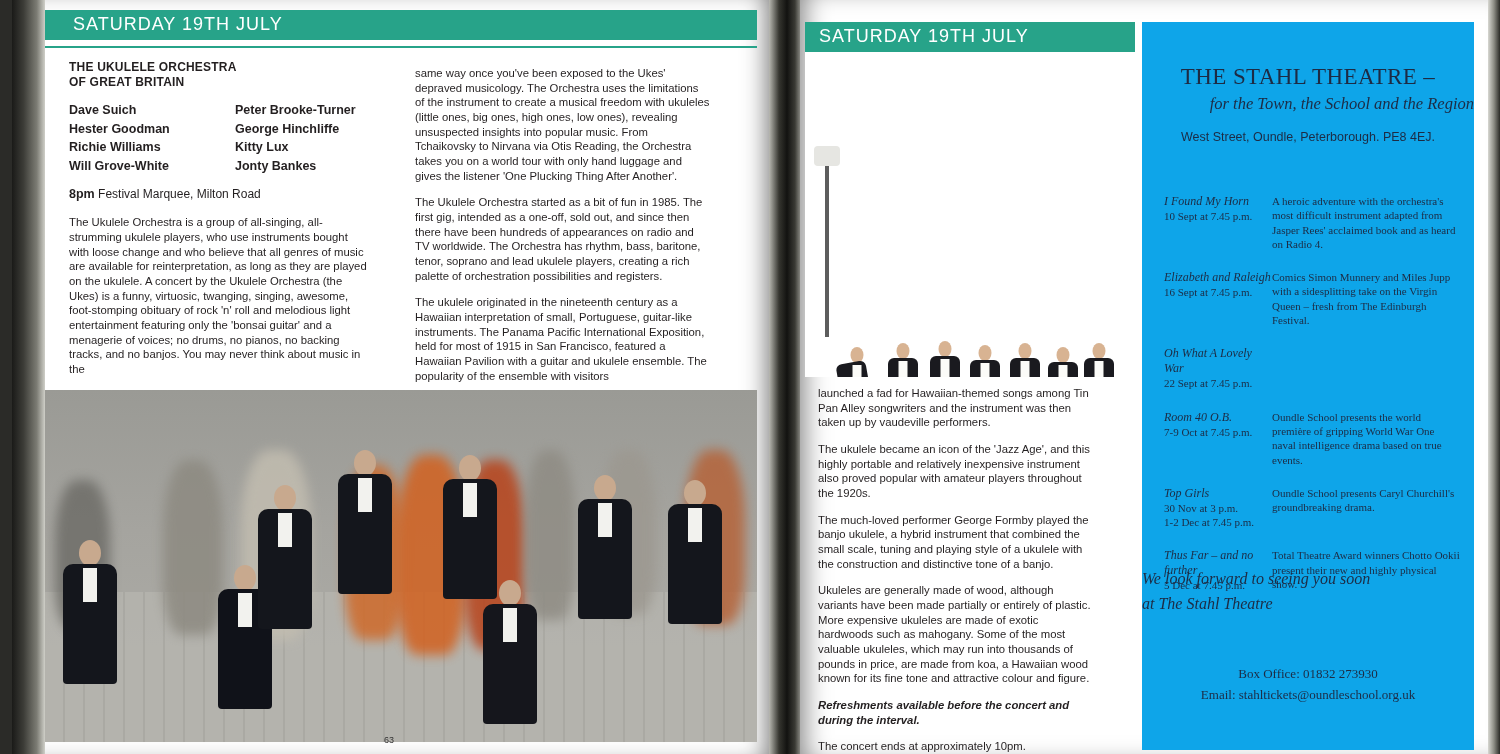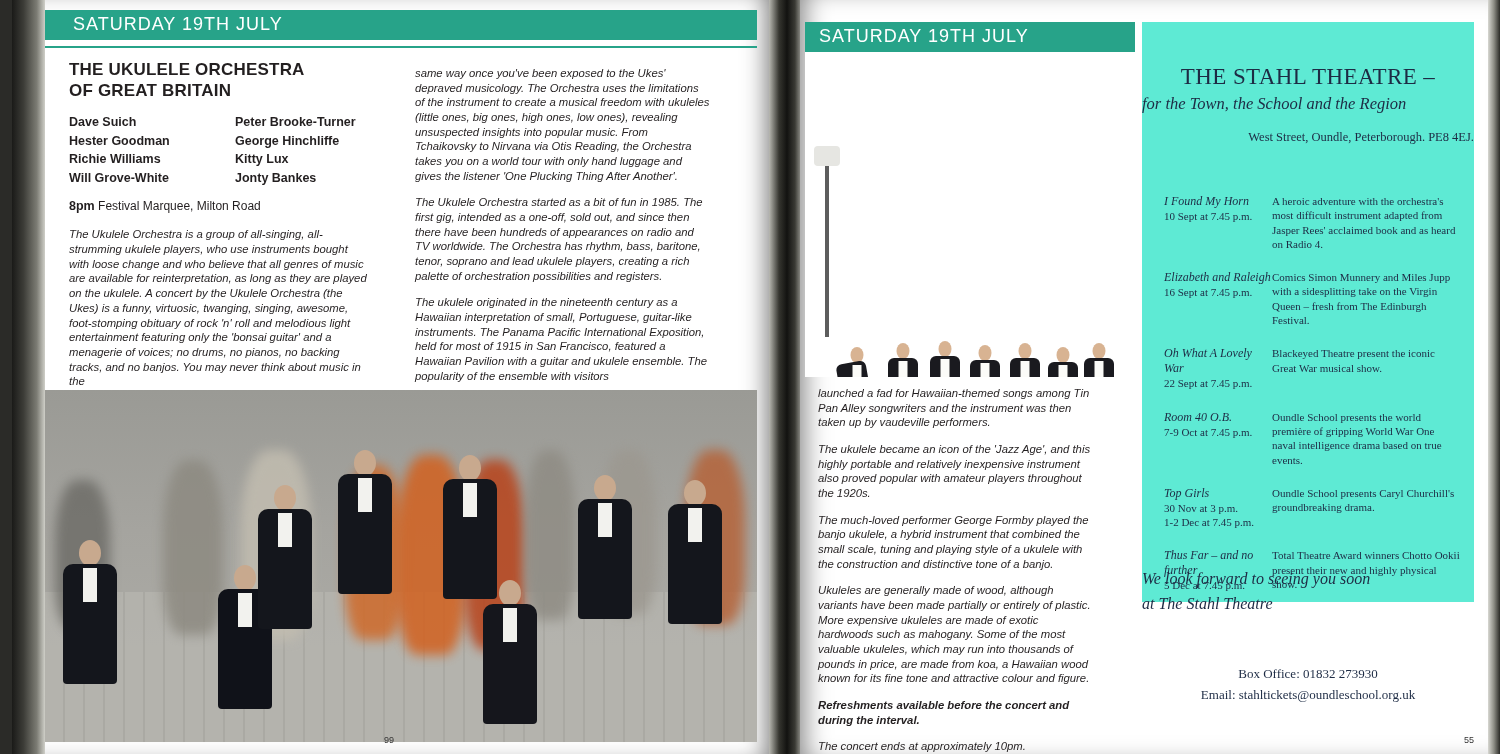--- a/index.html
+++ b/index.html
@@ -42,7 +42,7 @@
   .colA{left:57px;top:60px;width:300px;}
   .colB{left:403px;top:66px;width:295px;}
   .title{
-    font-size:17px;font-weight:bold;line-height:1.22;letter-spacing:.2px;margin-bottom:12px;
+    font-size:12px;font-weight:bold;line-height:1.22;letter-spacing:.2px;margin-bottom:12px;
   }
   .names{display:flex;gap:32px;font-size:12.5px;font-weight:bold;line-height:1.48;margin-bottom:12px;}
   .names .ncol{width:140px;}

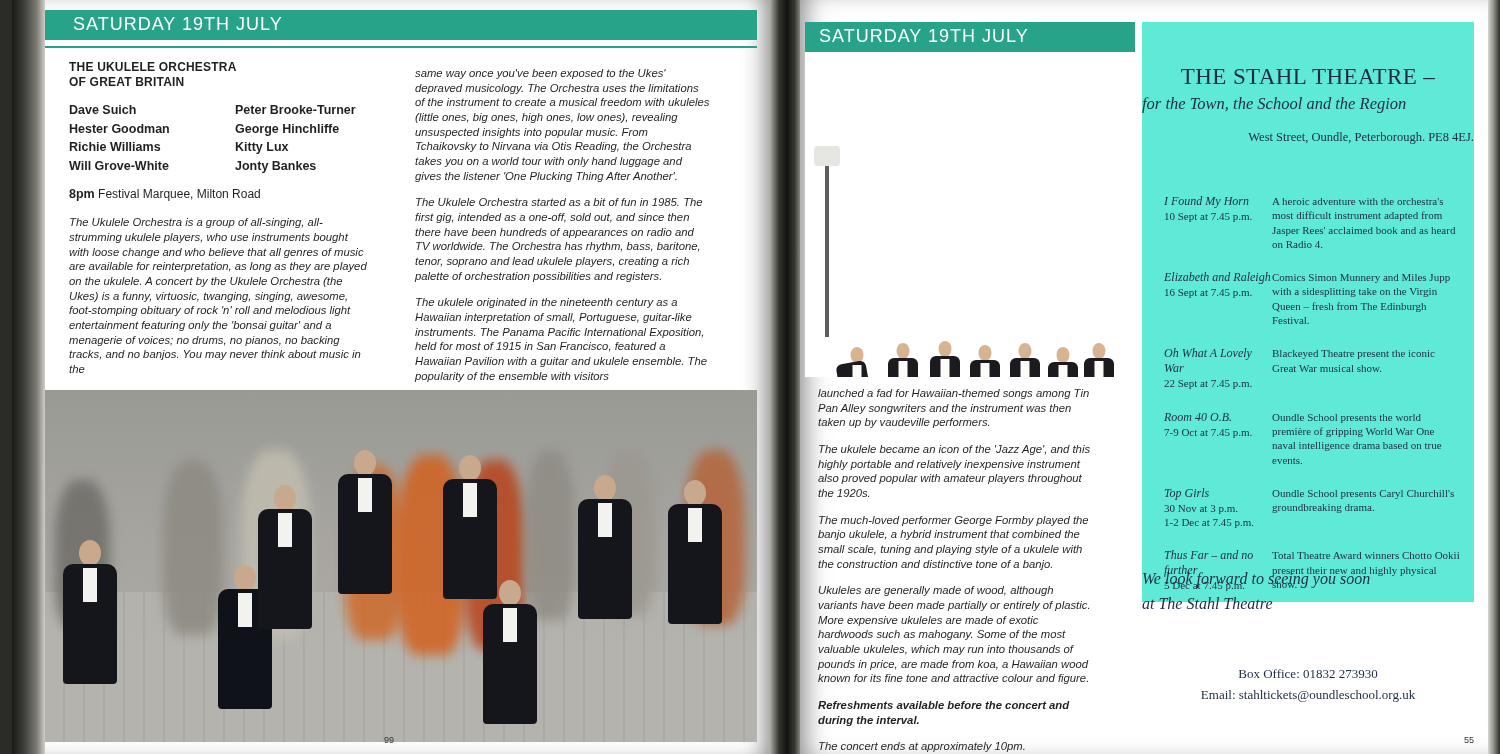--- a/index.html
+++ b/index.html
@@ -48,7 +48,7 @@
   .names .ncol{width:140px;}
   .venue{font-size:12px;margin-bottom:14px;}
   .venue b{font-size:12.5px;}
-  p.body{font-size:11.3px;line-height:1.30;margin:0 0 12px 0;text-align:left;font-style:italic;}
+  p.body{font-size:11.3px;line-height:1.30;margin:0 0 12px 0;text-align:left;}
   .photo-left{
     position:absolute;left:33px;top:390px;width:712px;height:352px;
     background:#8e8e8a;overflow:hidden;

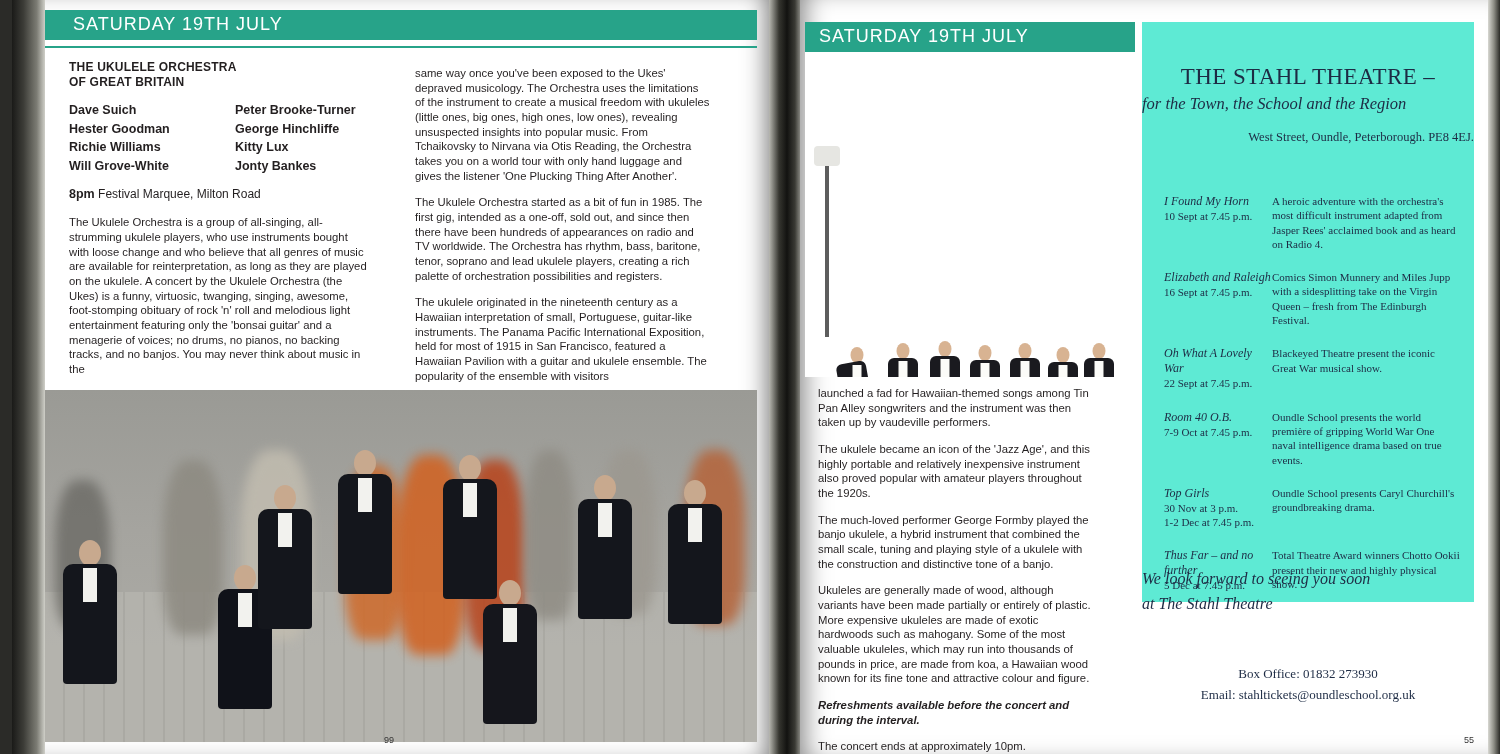--- a/index.html
+++ b/index.html
@@ -84,8 +84,8 @@
 
   
   .ad{
-    position:absolute;left:1142px;top:22px;width:332px;height:580px;
-    background:#5eead4;color:#1d2b44;
+    position:absolute;left:1142px;top:22px;width:332px;height:728px;
+    background:#0ea5e9;color:#1d2b44;
   }
   .ad-title{
     position:absolute;left:0;right:0;top:42px;text-align:center;

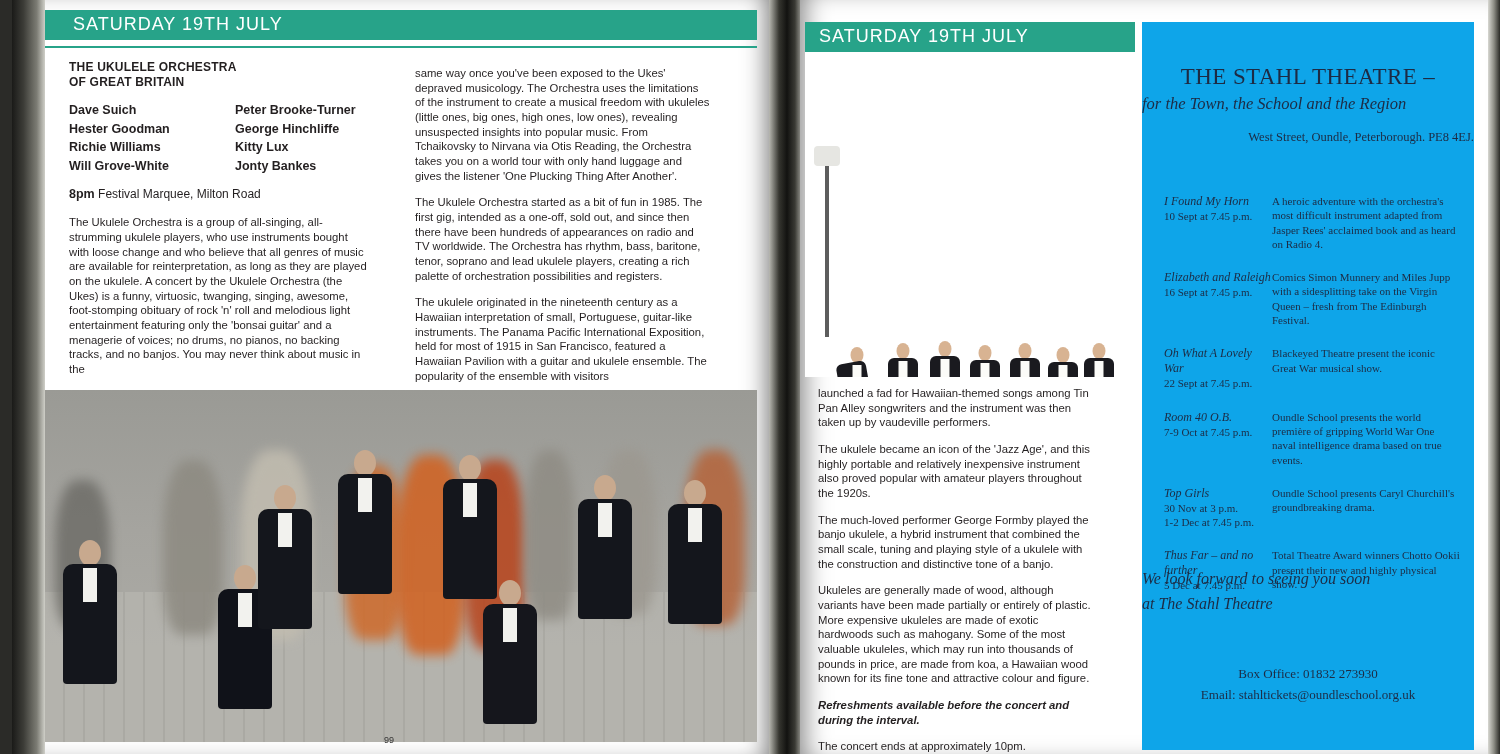--- a/index.html
+++ b/index.html
@@ -92,7 +92,7 @@
     font-family:"Liberation Serif", serif;font-size:23px;letter-spacing:.4px;
   }
   .ad-sub{
-    position:absolute;left:0;right:0;top:72px;text-align:left;
+    position:absolute;left:0;right:0;top:72px;text-align:right;
     font-family:"Liberation Serif", serif;font-style:italic;font-size:16.5px;
   }
   .ad-addr{

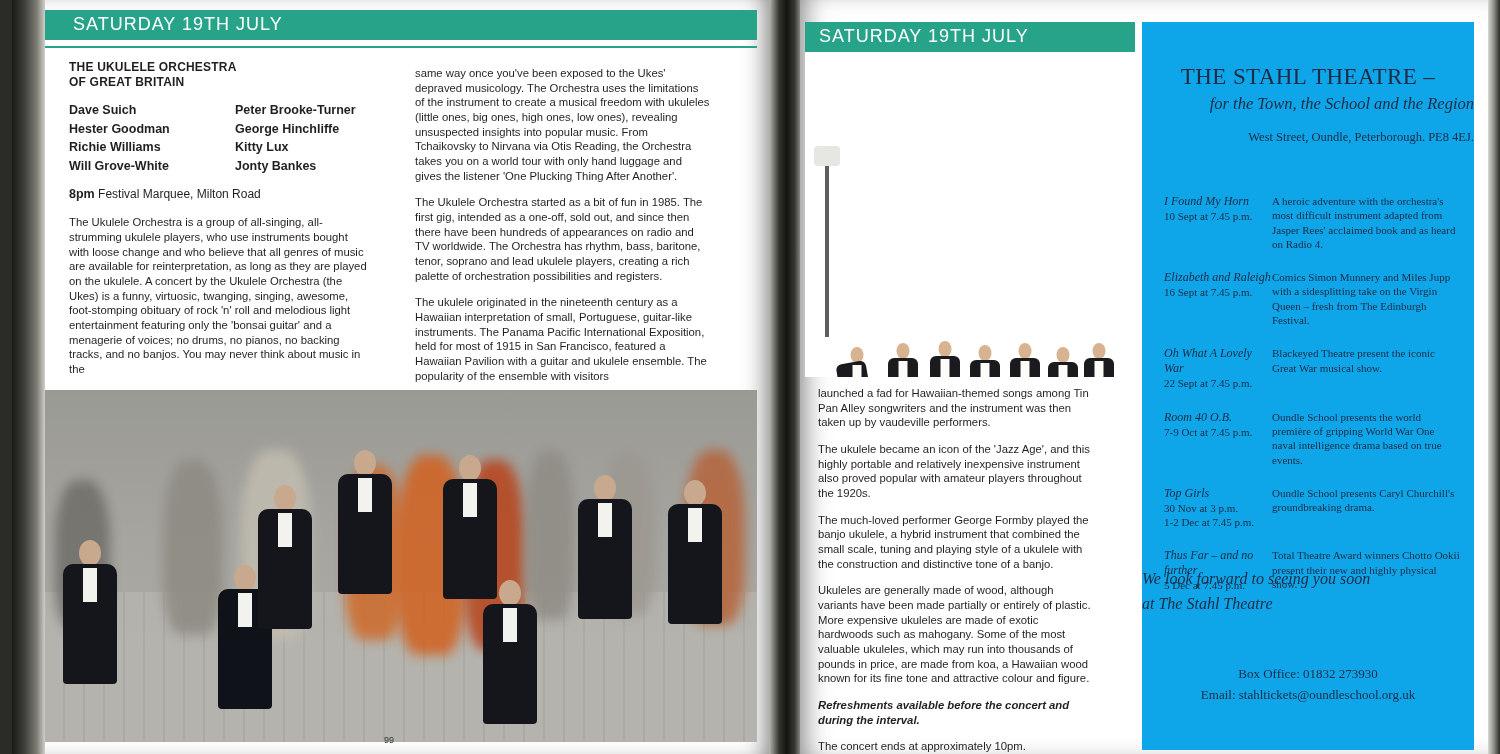--- a/index.html
+++ b/index.html
@@ -96,8 +96,8 @@
     font-family:"Liberation Serif", serif;font-style:italic;font-size:16.5px;
   }
   .ad-addr{
-    position:absolute;left:0;right:0;top:108px;text-align:right;
-    font-family:Liberation Serif, serif;font-size:12.5px;
+    position:absolute;left:0;right:0;top:108px;text-align:center;
+    font-family:Liberation Sans, sans-serif;font-size:12.5px;
   }
   .ad-list{position:absolute;left:22px;top:172px;width:296px;}
   .ad-row{display:flex;margin-bottom:19px;}

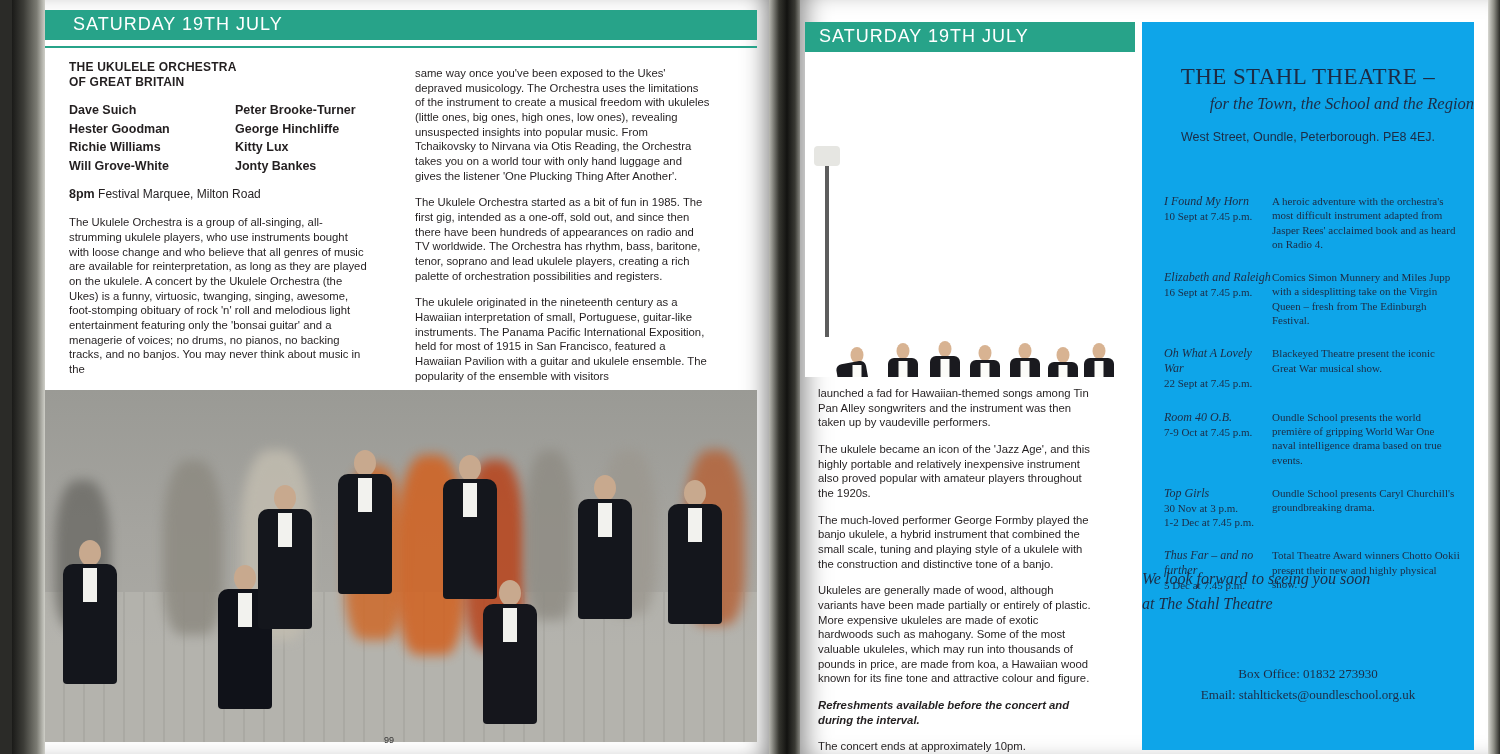--- a/index.html
+++ b/index.html
@@ -337,7 +337,6 @@
           <div class="ev">Oh What A Lovely War</div>
           <div class="dt">22 Sept at 7.45 p.m.</div>
         </div>
-        <div class="rcol">Blackeyed Theatre present the iconic Great War musical show.</div>
       </div>
       <div class="ad-row">
         <div class="lcol">

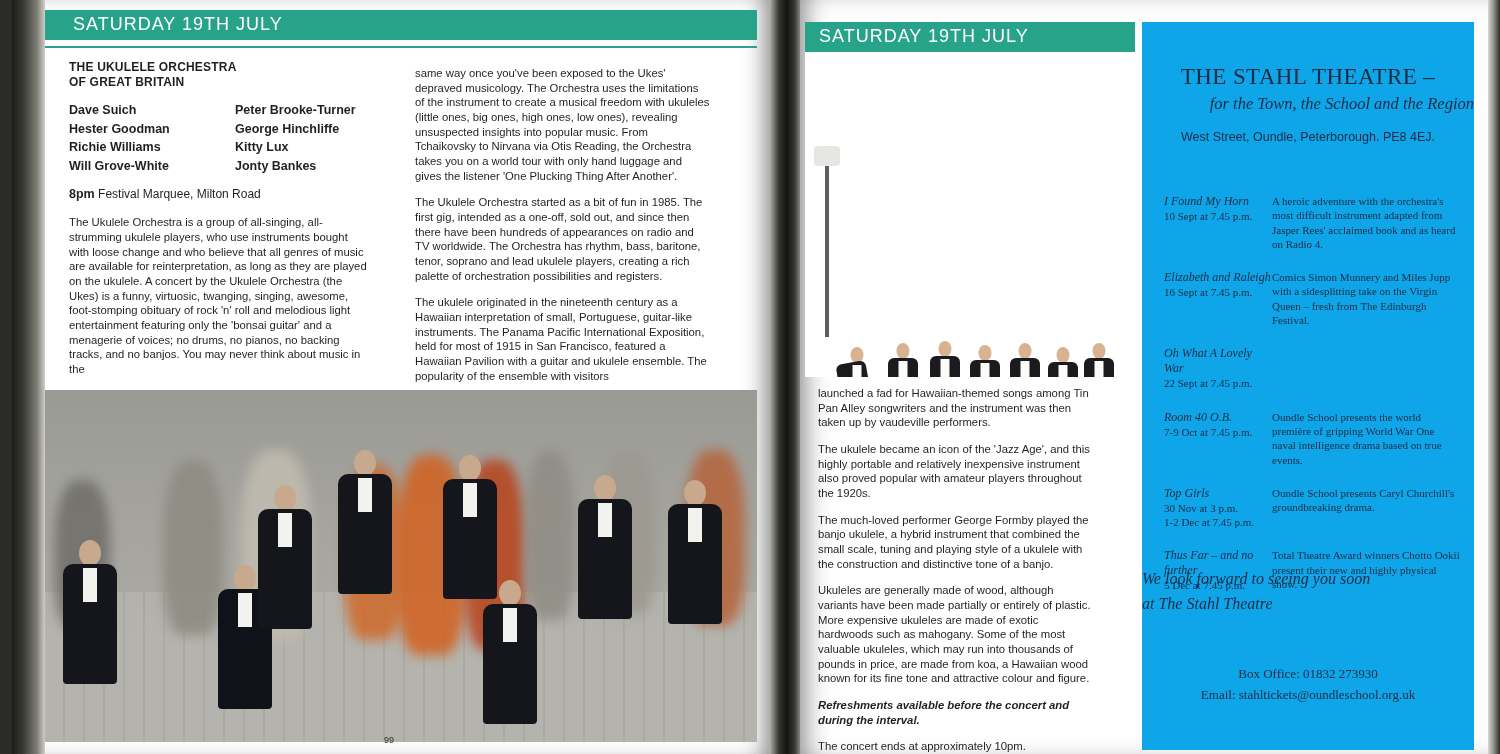--- a/index.html
+++ b/index.html
@@ -249,7 +249,7 @@
         </div>
     </div>
 
-    <div class="pgnum-left">99</div>
+    <div class="pgnum-left">63</div>
   </div>
 
   <div class="gutter"></div>

